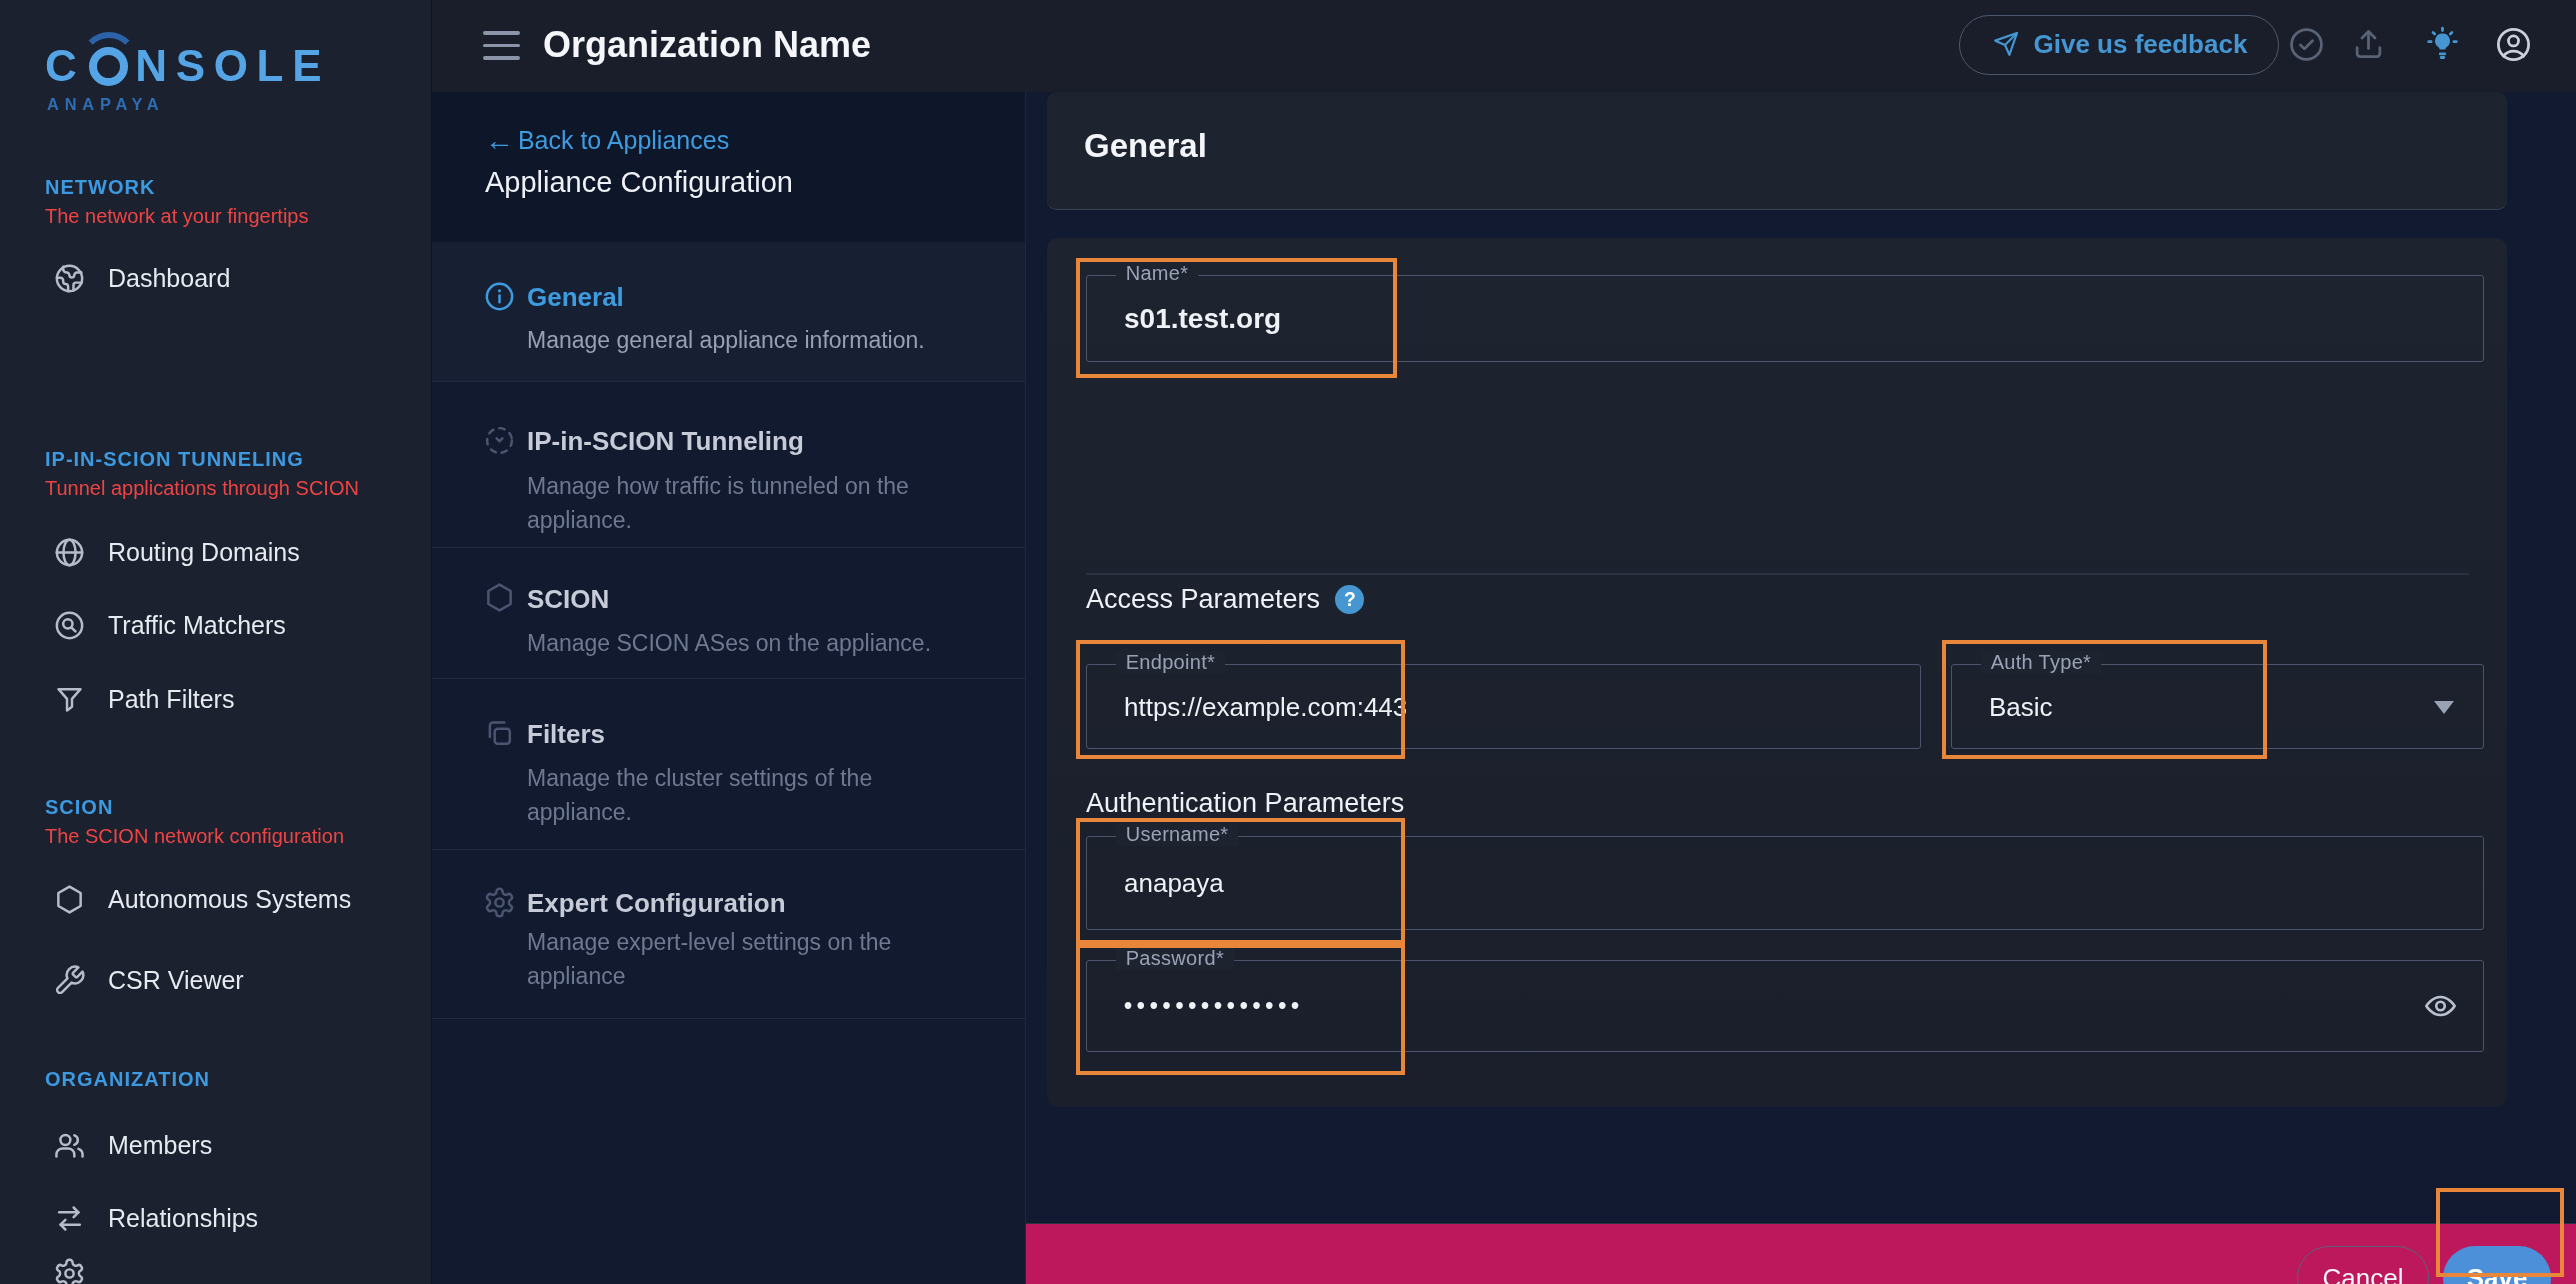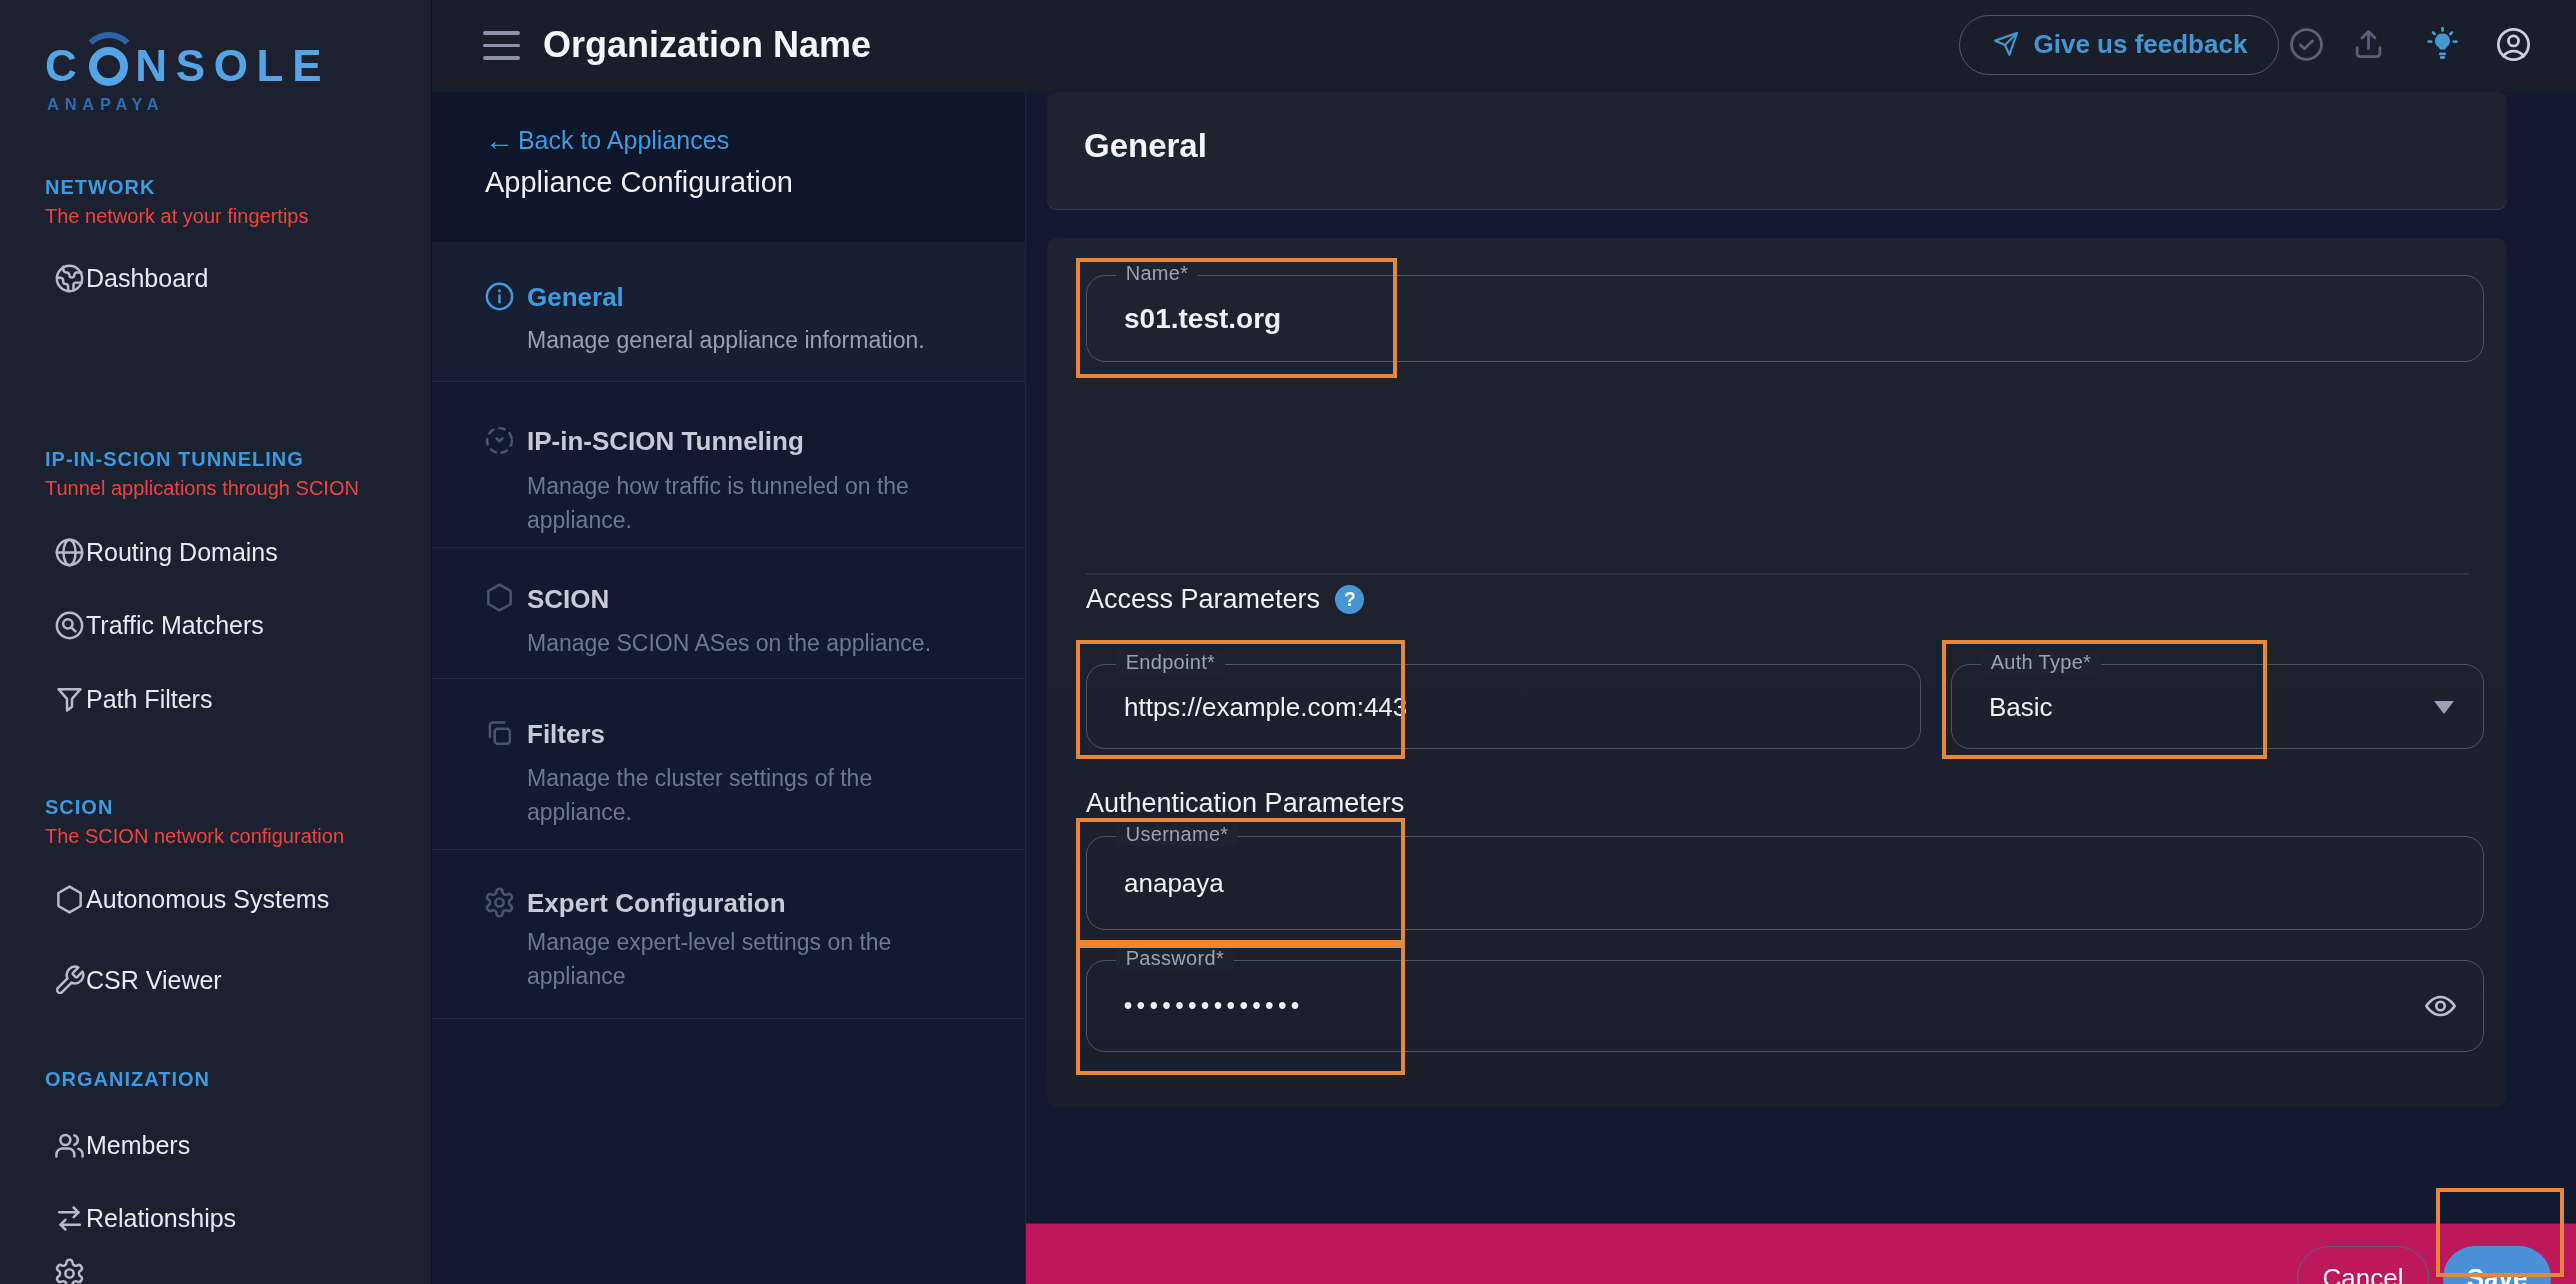--- a/index.html
+++ b/index.html
@@ -32,7 +32,7 @@
   .nav-section-sub { position:absolute; left:45px; font-size:20px; color:#ef4444; }
 
   .nav-row { position:absolute; left:0; width:432px; height:71px;
-    display:flex; align-items:center; padding-left:53px;
+    display:flex; align-items:center; gap:22px; padding-left:53px;
     color:#b6bdc9; cursor:pointer; }
   .nav-row .lbl { font-size:25px; font-weight:500; color:#e6eaf1; }
   .nav-row.active { left:23px; width:386px; height:65px; padding-left:30px;

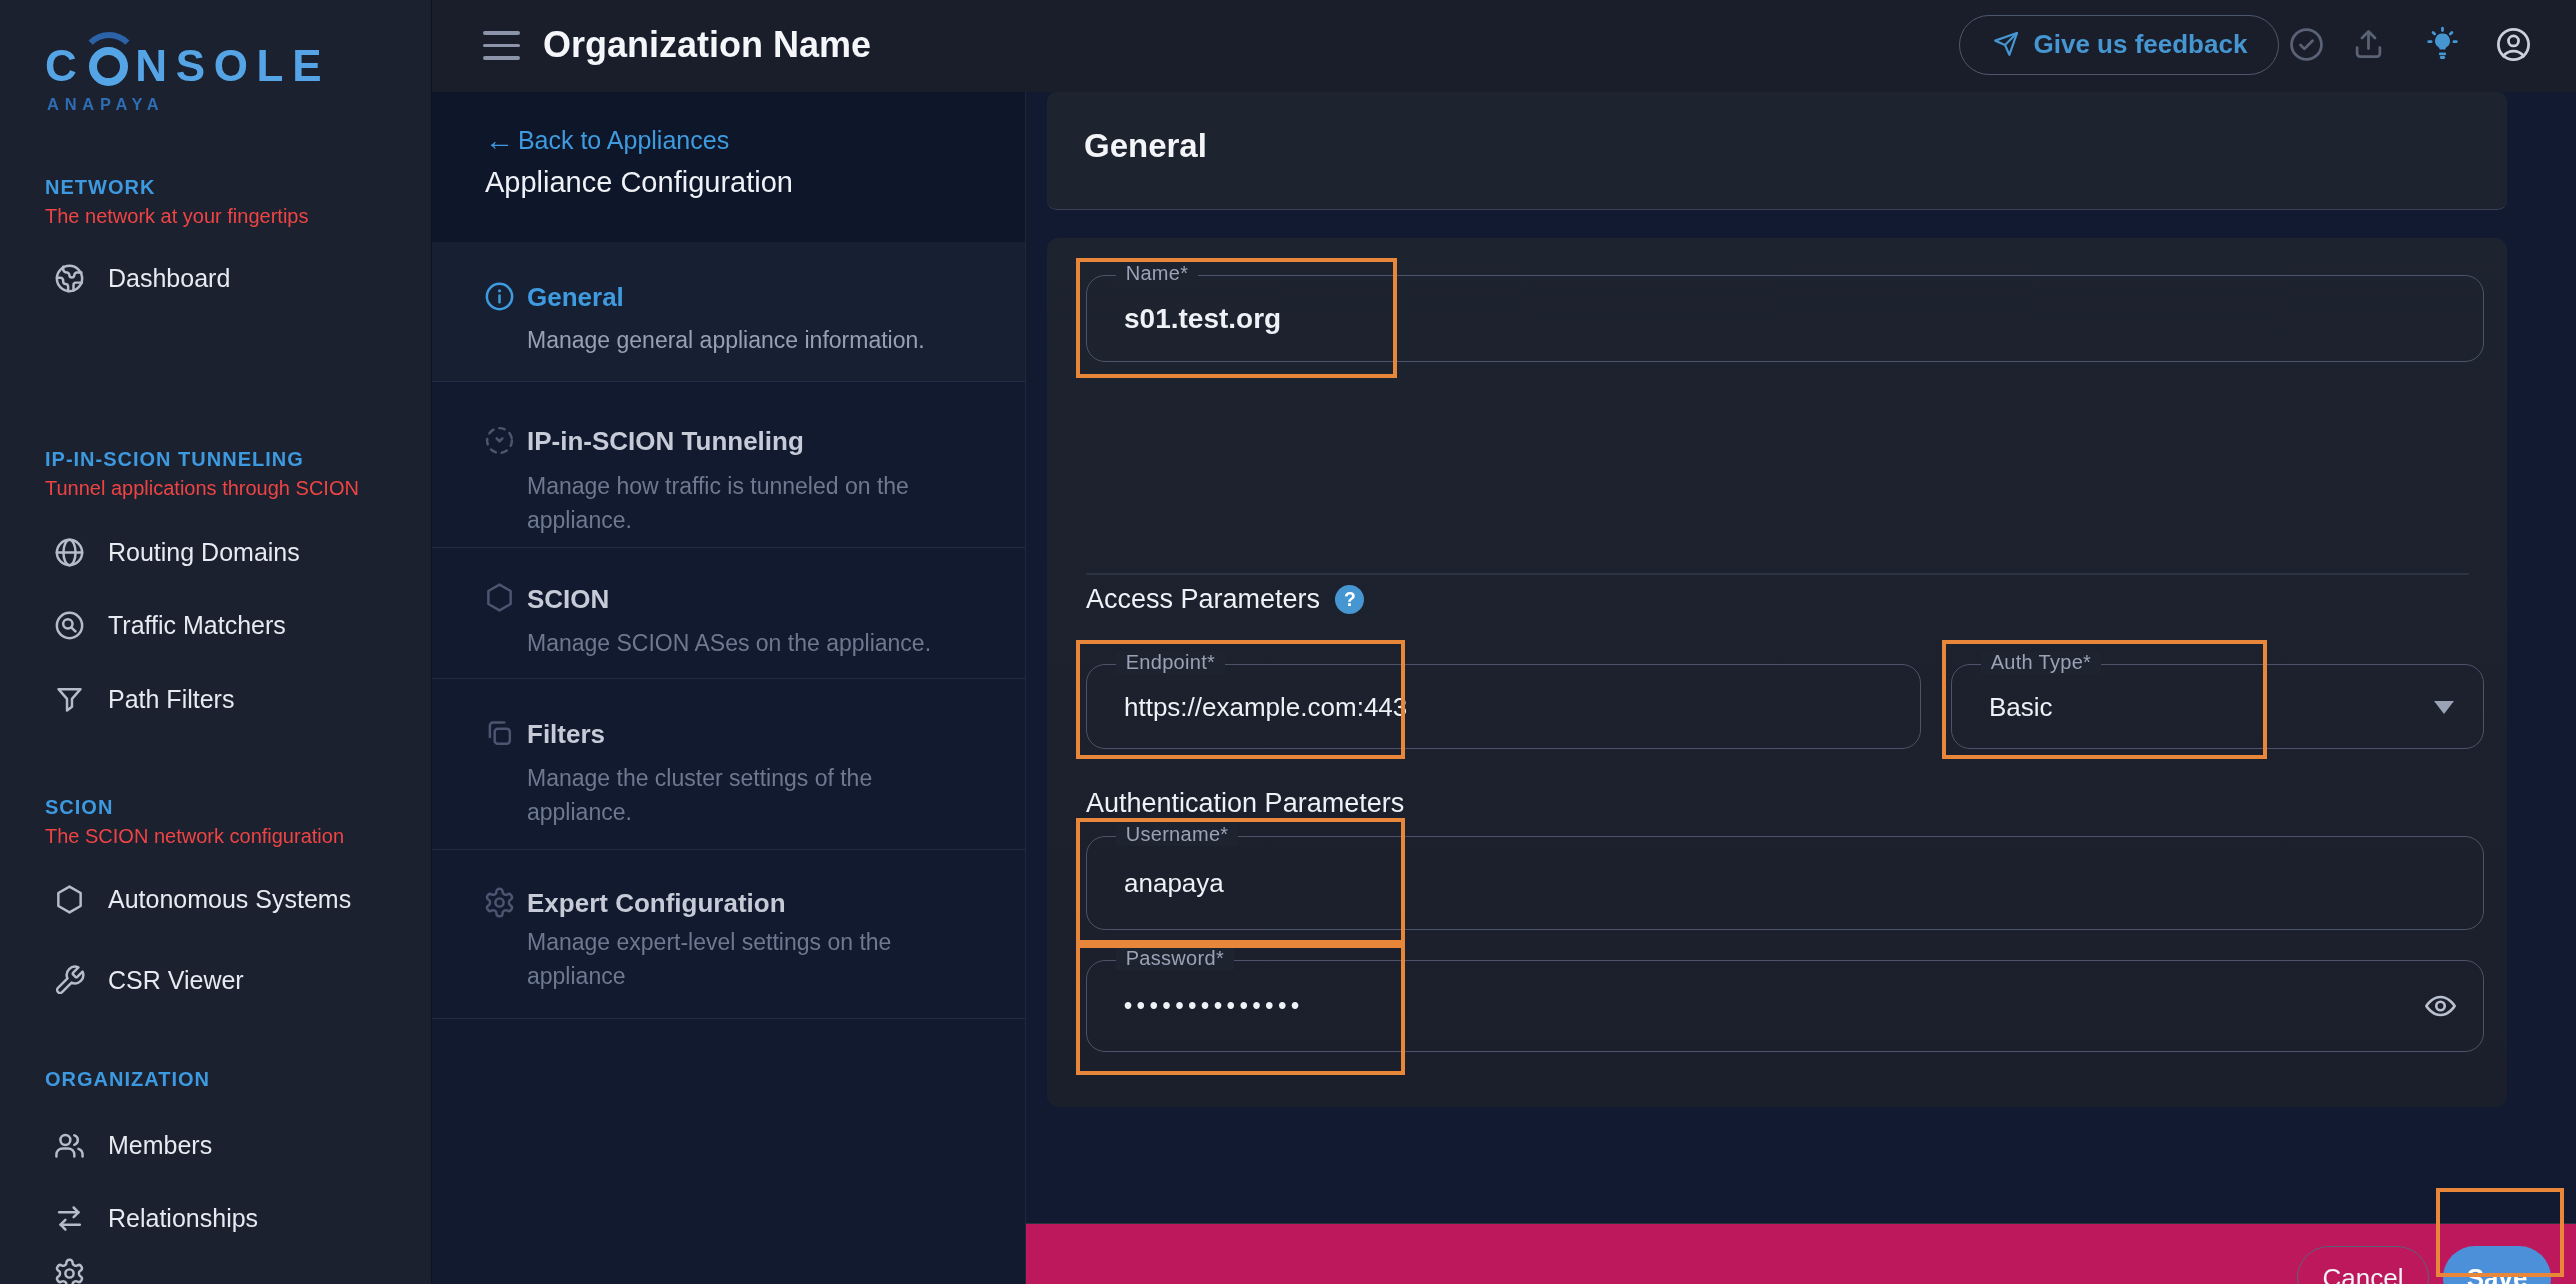--- a/index.html
+++ b/index.html
@@ -91,7 +91,7 @@
   .form-card { position:absolute; left:22px; top:146px; width:1460px; height:869px;
     background:linear-gradient(#1e2330,#1a1f2b); border-radius:11.6px; }
 
-  .field { position:absolute; border:1.9px solid #4b5468; border-radius:19px; }
+  .field { position:absolute; border:1.9px solid #4b5468; border-radius:3px; }
   .flabel { position:absolute; top:-14.5px; left:29px; padding:0 9.7px; background:#1e2330;
     font-size:20px; color:#9aa3b6; letter-spacing:0.3px; white-space:nowrap; }
   .fvalue { position:absolute; left:37px; top:50%; transform:translateY(-50%);

